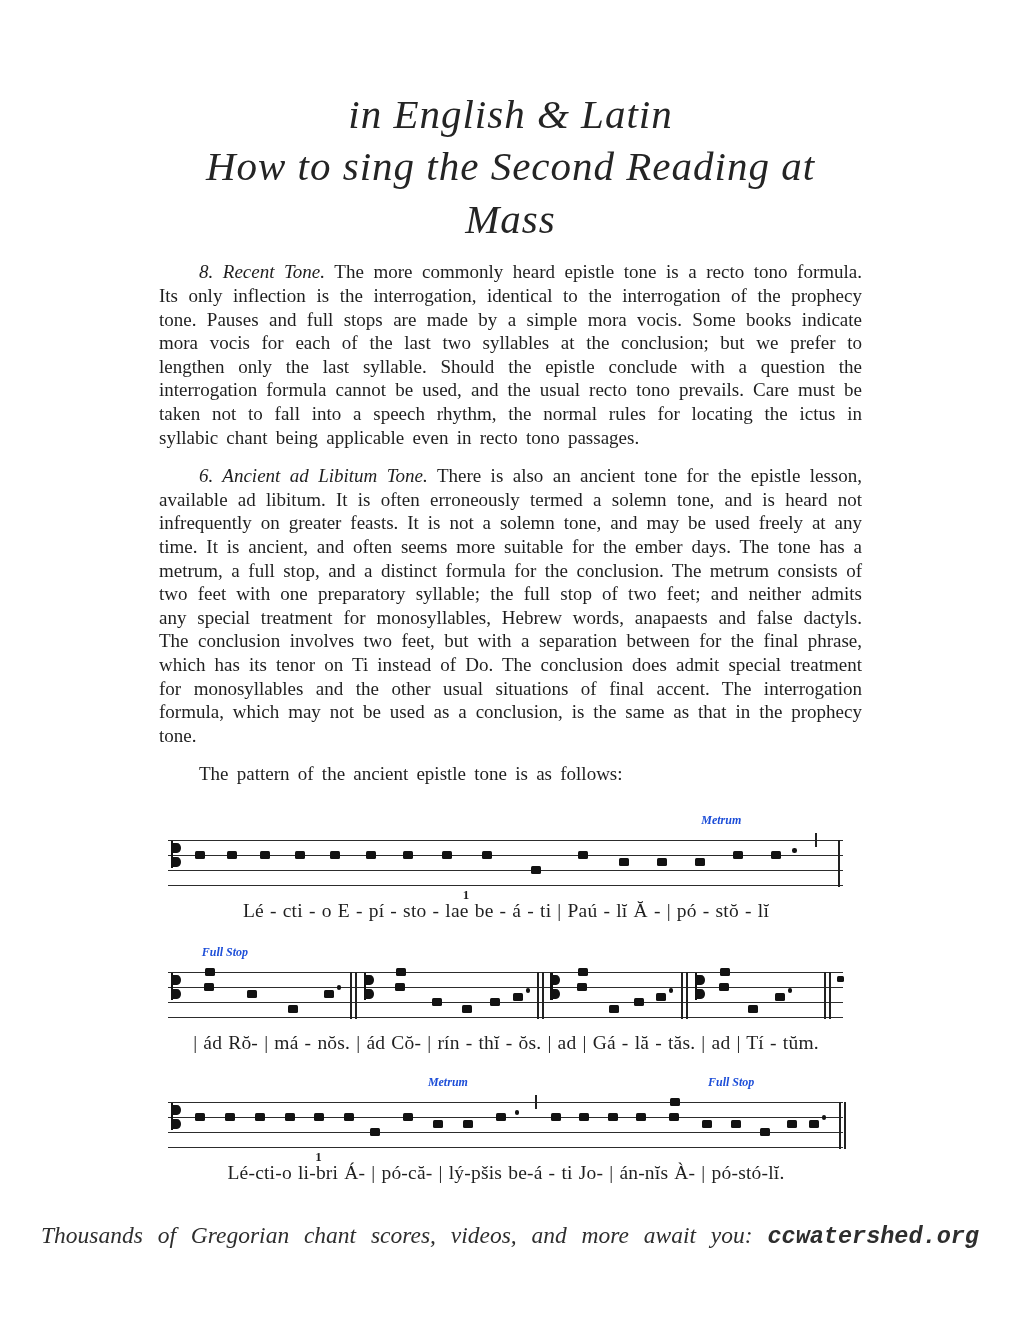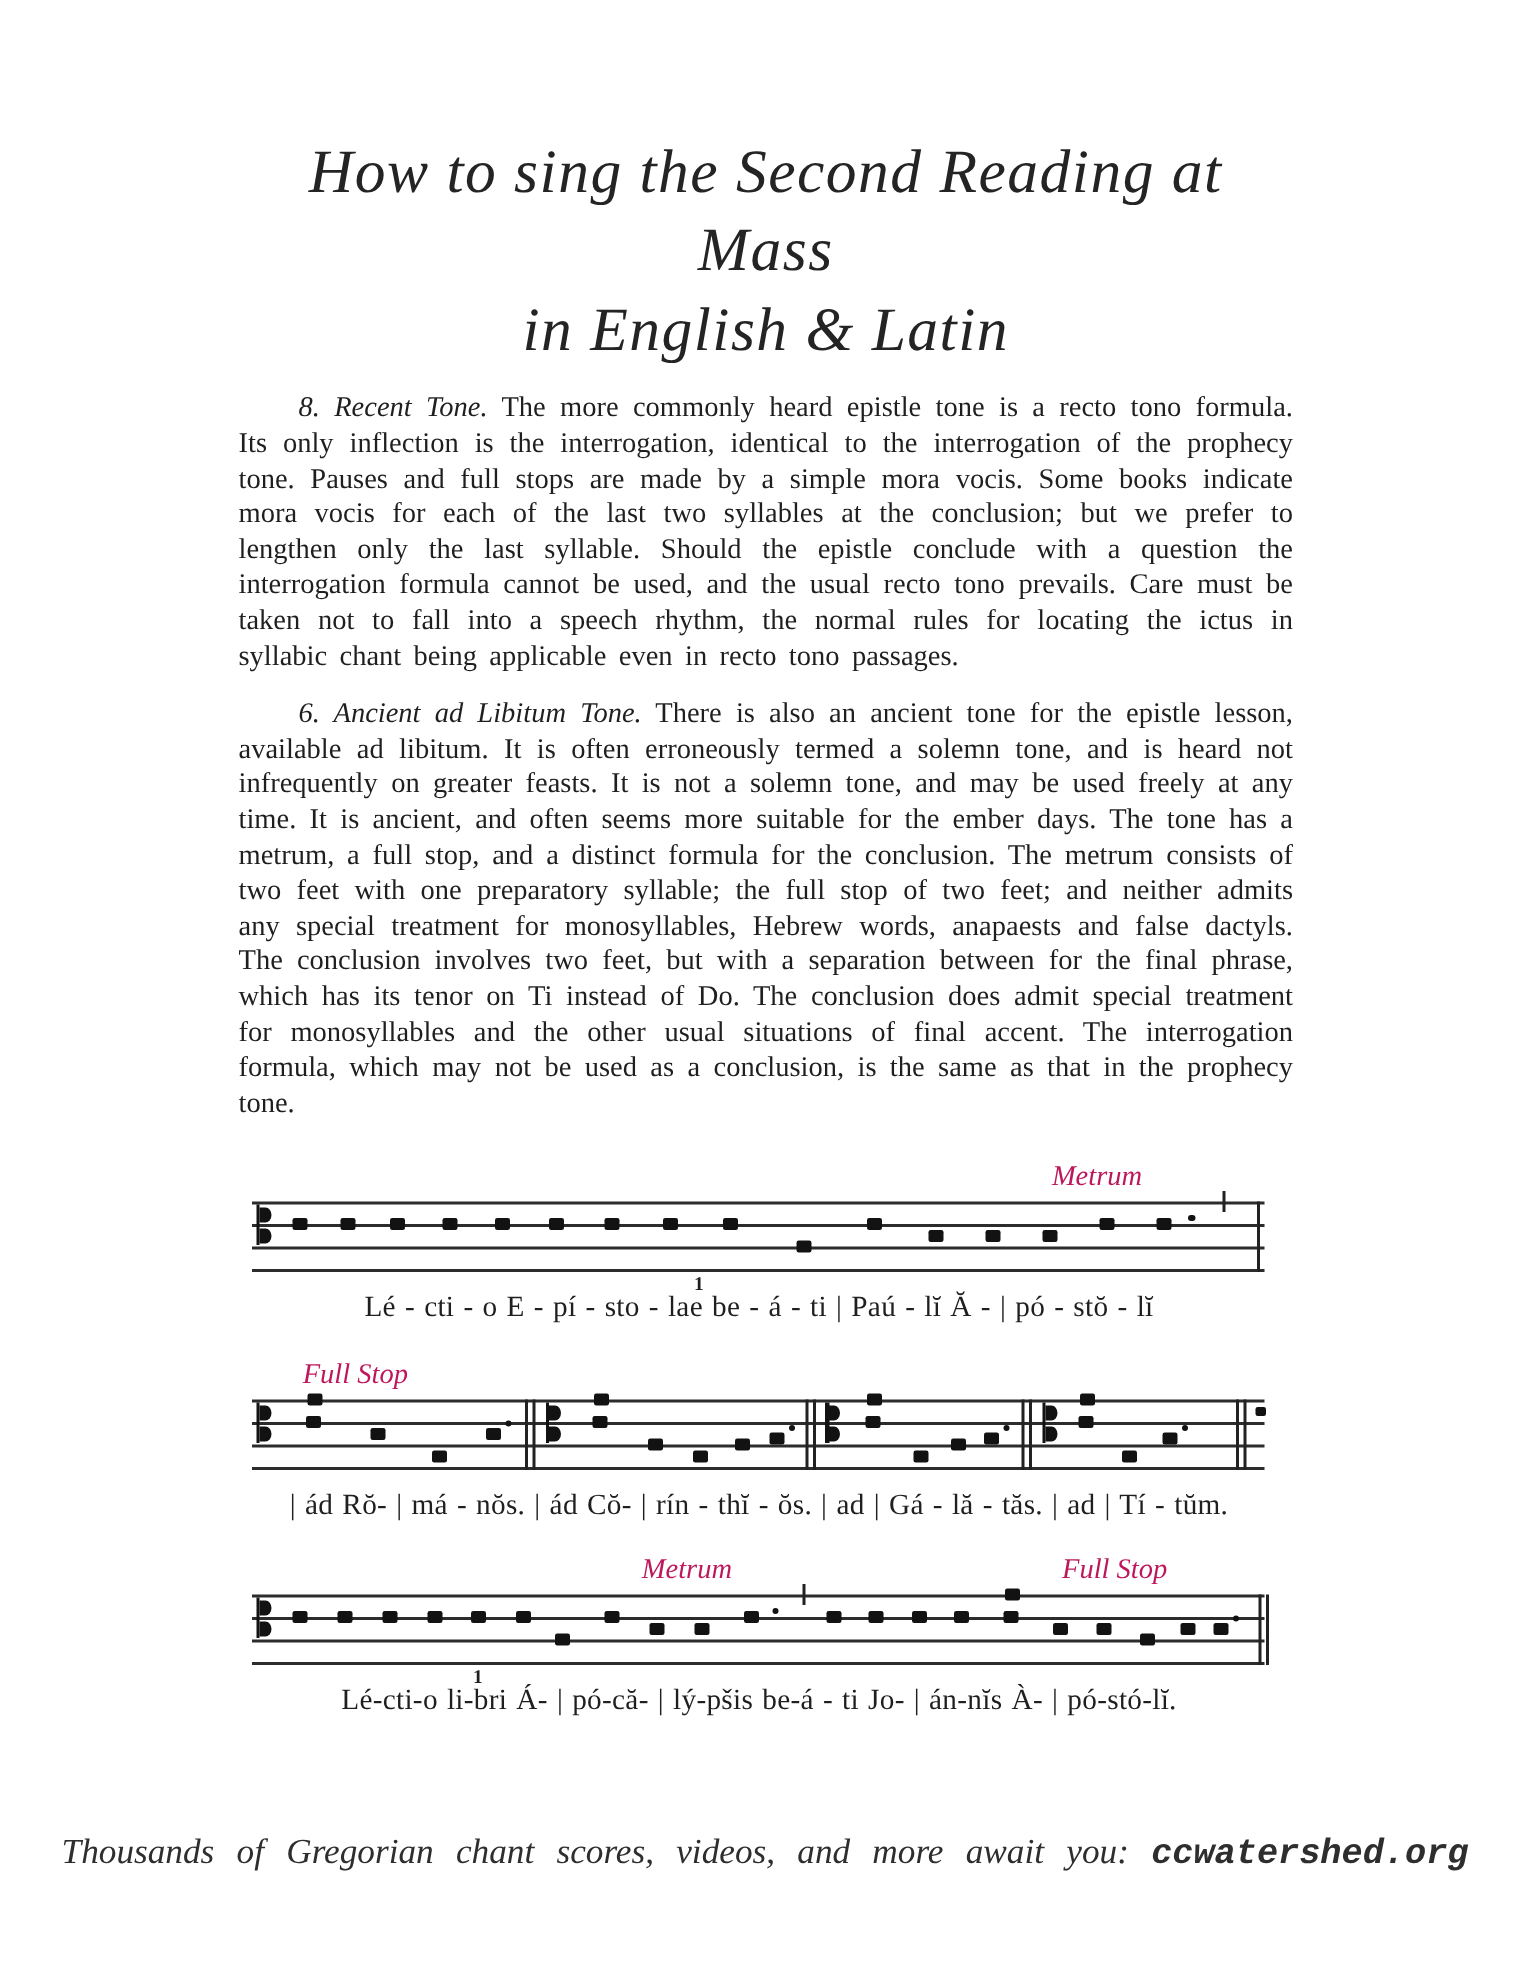--- a/index.html
+++ b/index.html
@@ -96,8 +96,8 @@
 <div class="page">
 
   <h1 class="doc-title">
+    <span>in English &amp; Latin</span>
     <span>How to sing the Second Reading at Mass</span>
-    <span>in English &amp; Latin</span>
   </h1>
 
 

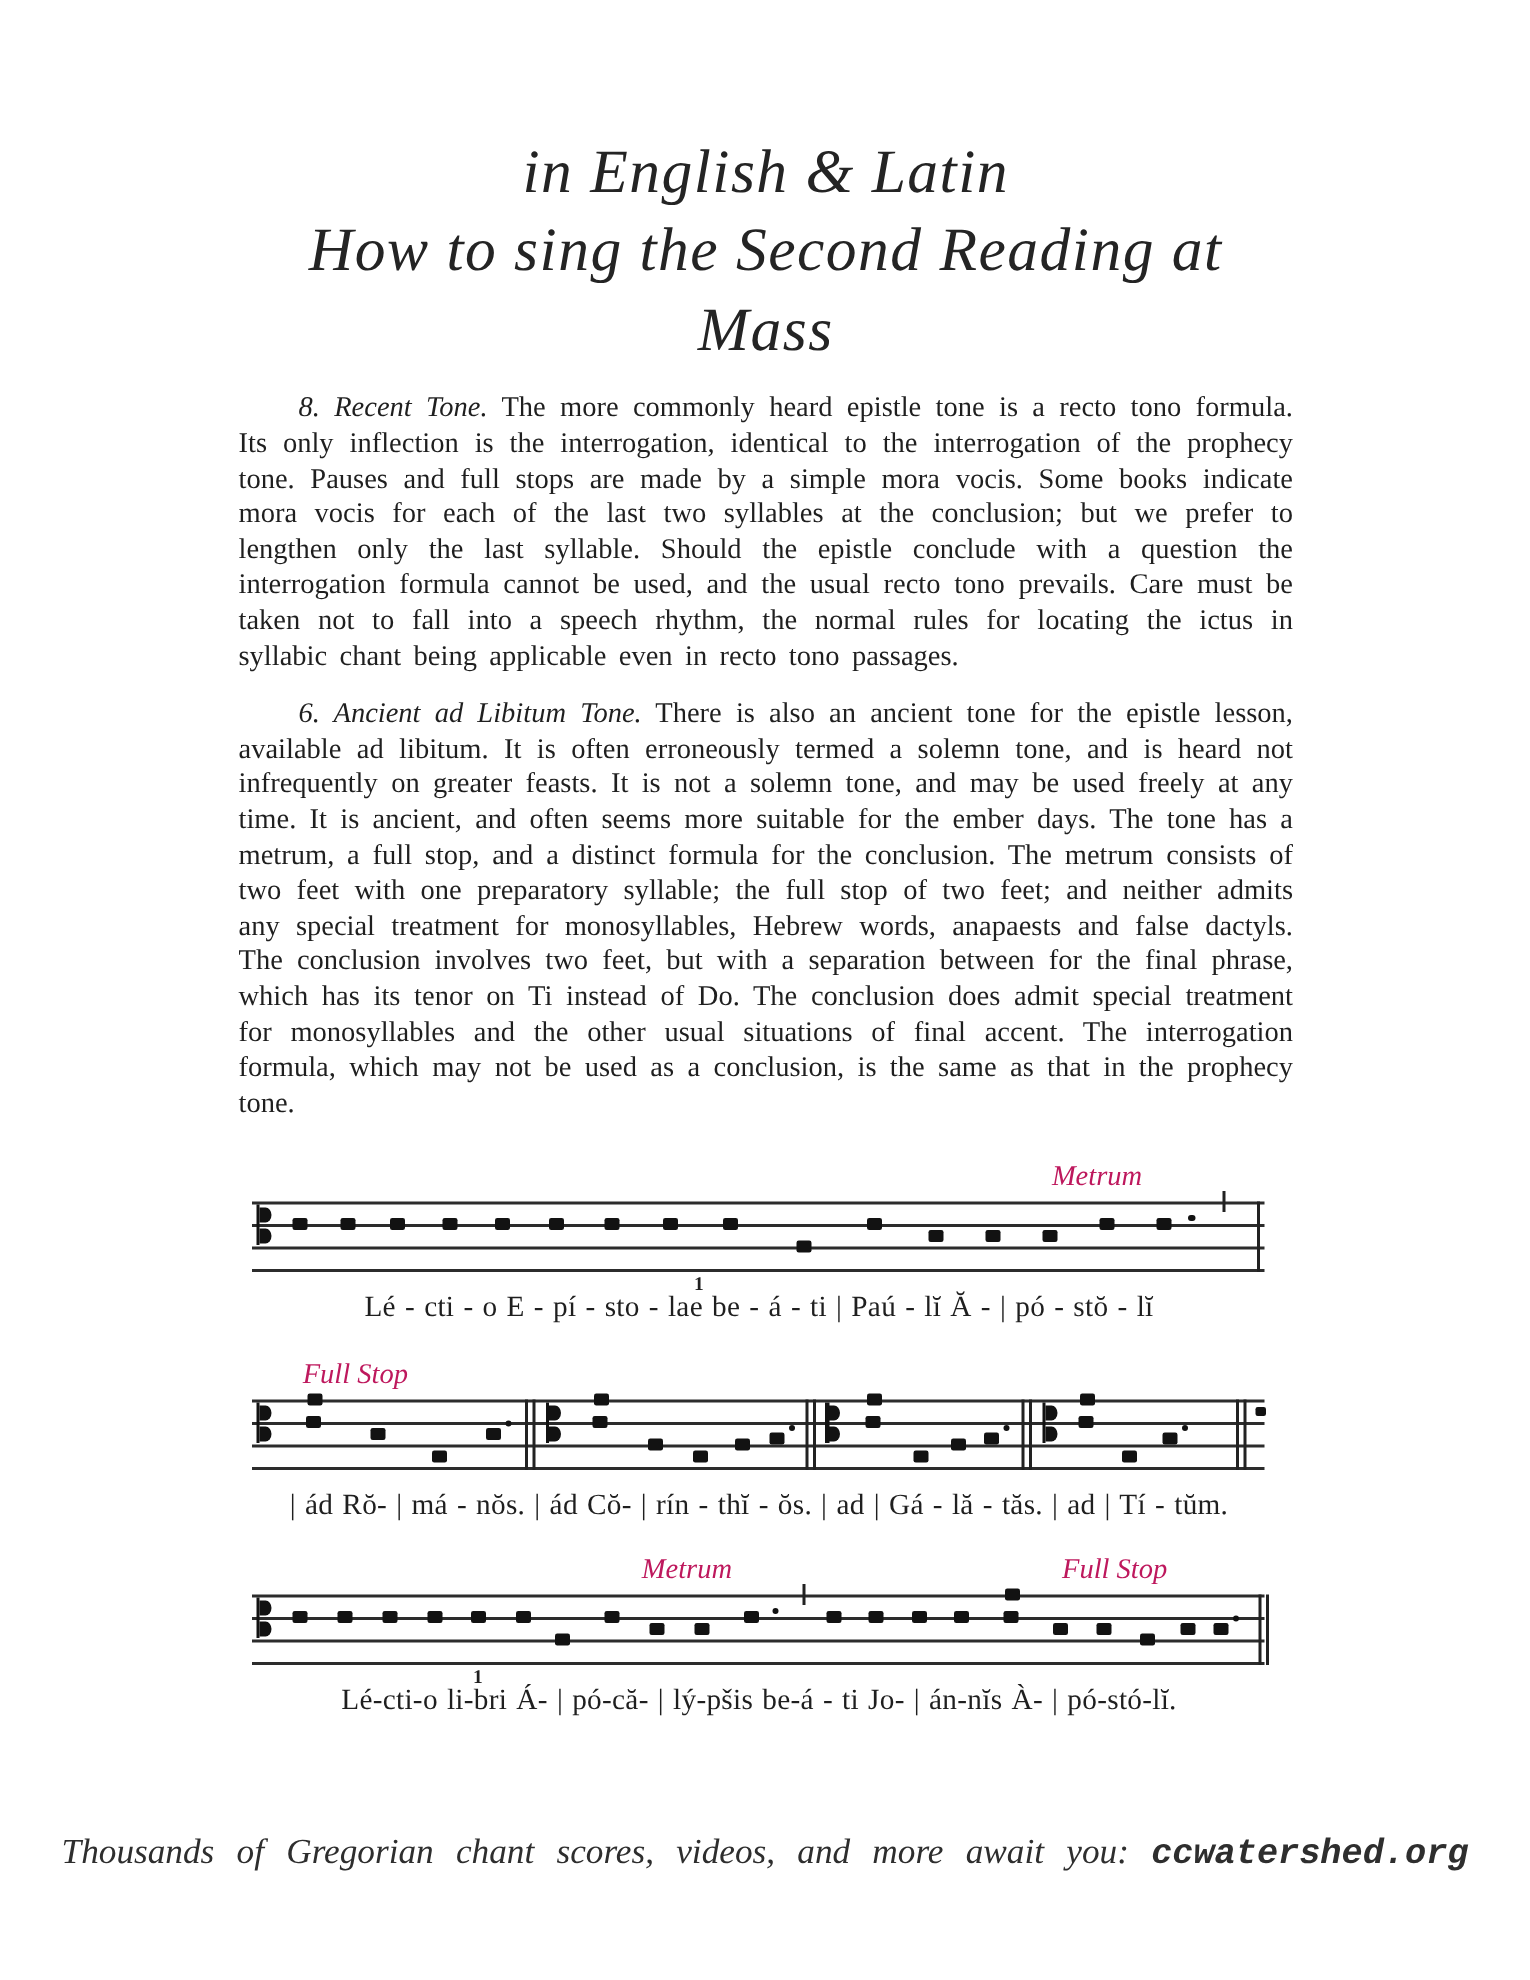--- a/index.html
+++ b/index.html
@@ -111,6 +111,7 @@
     <span>There is also an ancient tone for the epistle lesson, available ad libitum.  It is often erroneously termed a solemn tone, and is heard not infrequently on greater feasts.  It is not a solemn tone, and may be used freely at any time.  It is ancient, and often seems more suitable for the ember days.  The tone has a metrum, a full stop, and a distinct formula for the conclusion.  The metrum consists of two feet with one preparatory syllable; the full stop of two feet; and neither admits any special treatment for monosyllables, Hebrew words, anapaests and false dactyls.  The conclusion involves two feet, but with a separation between for the final phrase, which has its tenor on Ti instead of Do.  The conclusion does admit special treatment for monosyllables and the other usual situations of final accent.  The interrogation formula, which may not be used as a conclusion, is the same as that in the prophecy tone.</span>
   </p>
 
+  <p class="body-par pattern-intro">The pattern of the ancient epistle tone is as follows:</p>
 
   <div class="music-block mb1">
     <div class="staff">

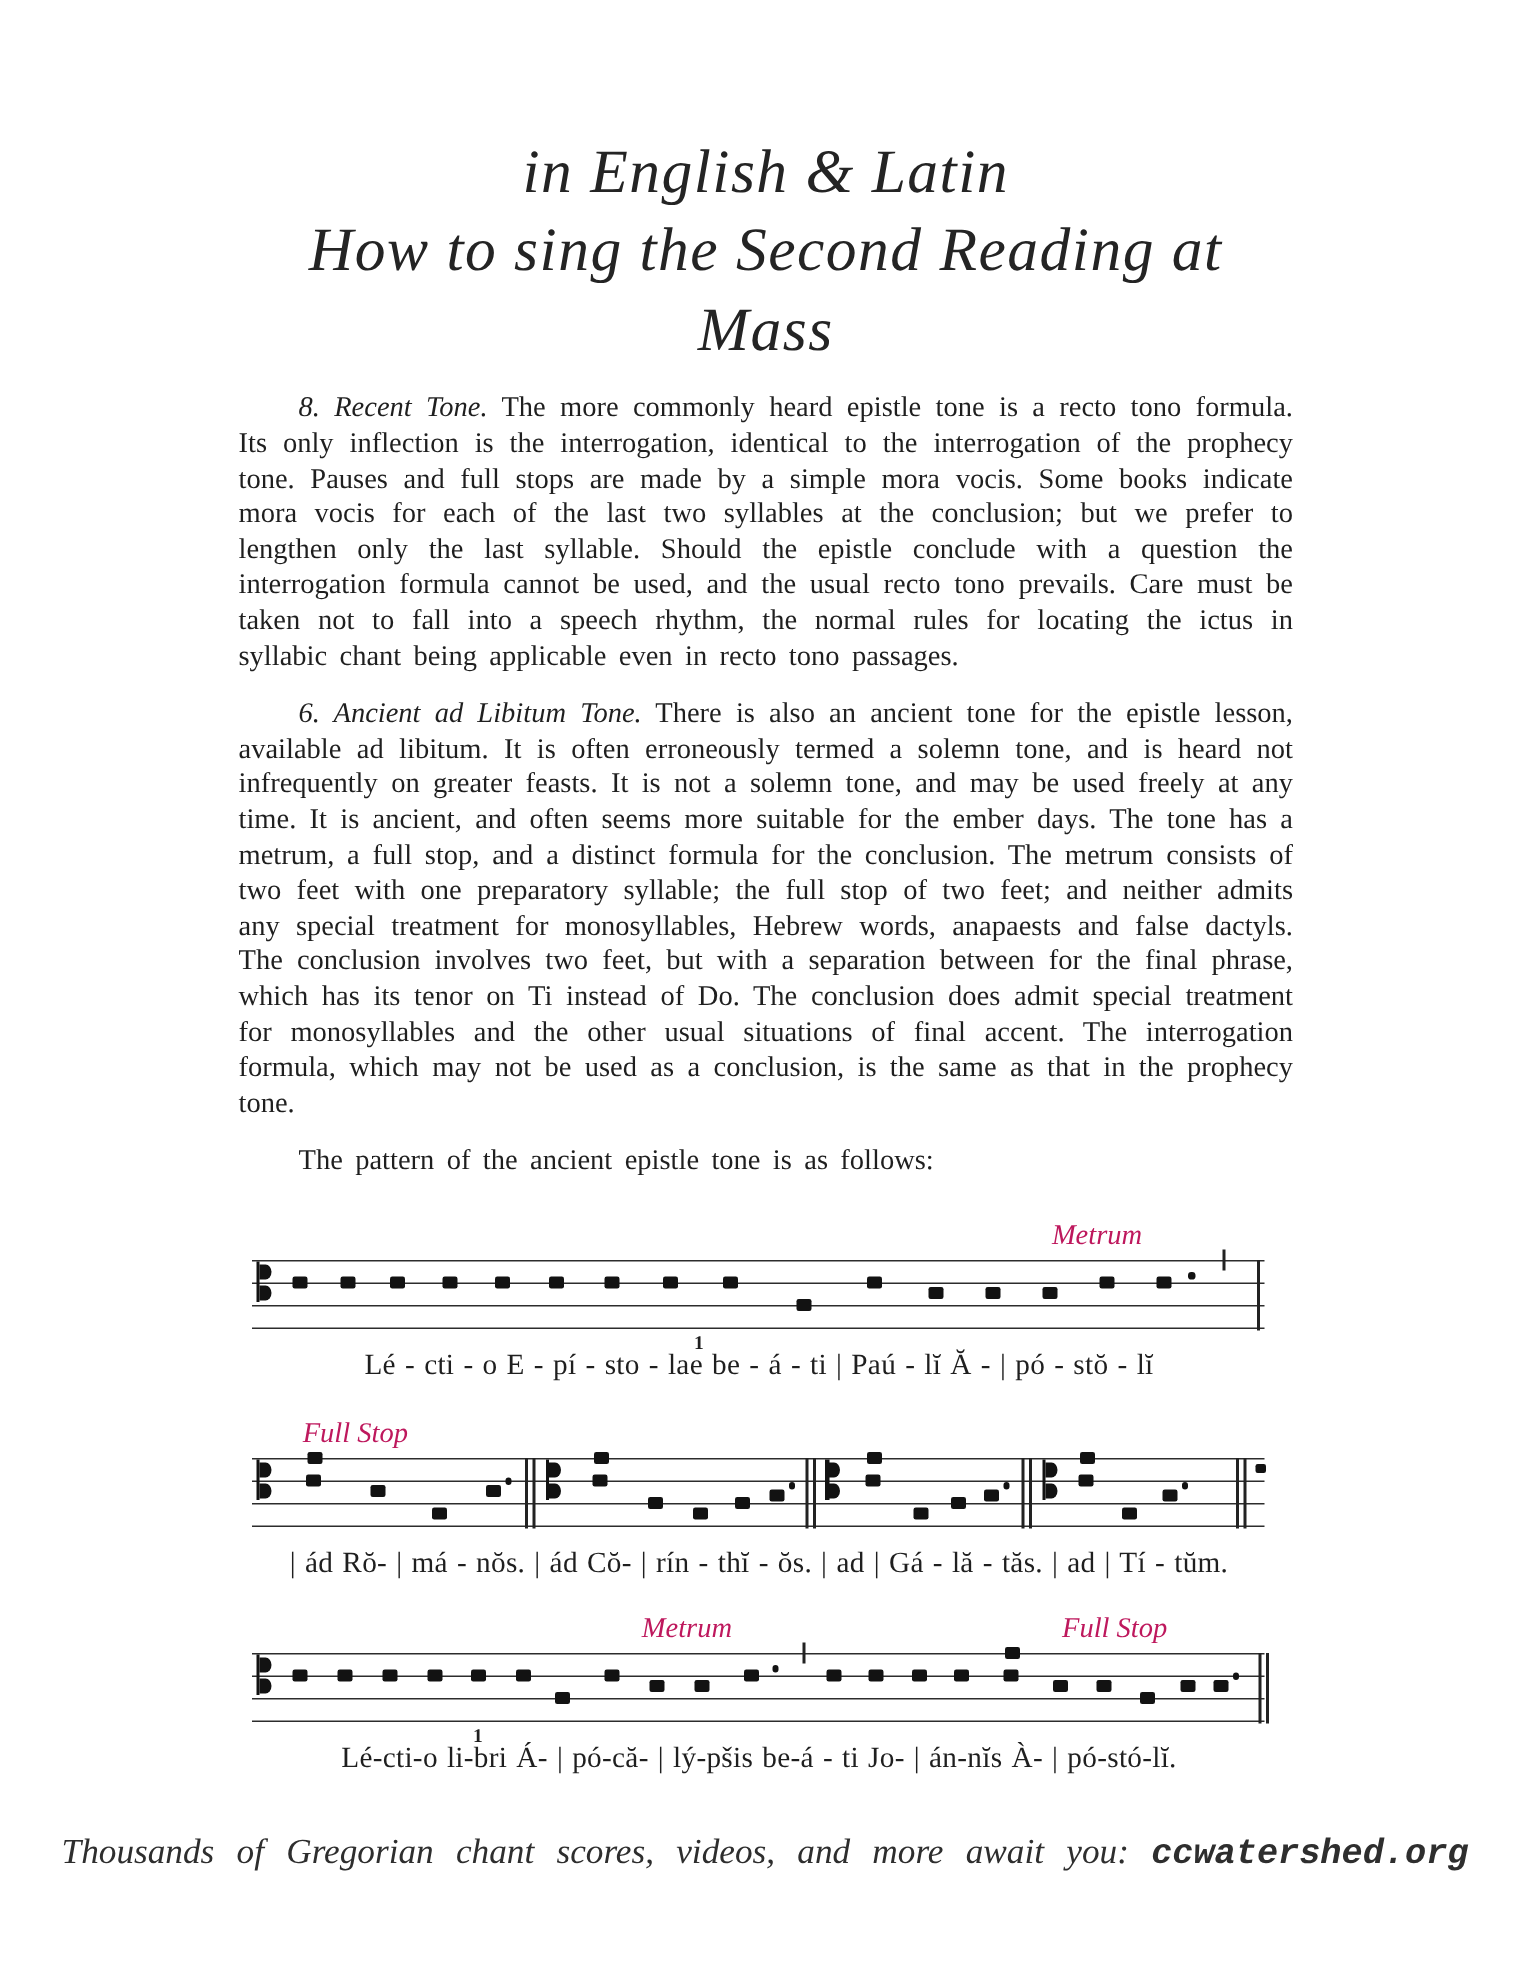--- a/index.html
+++ b/index.html
@@ -62,8 +62,8 @@
   .sclefblob{width:8px;height:10px;background:#121212;border-radius:0 70% 70% 0;}
   .slabel{
     top:-27px;
-    font-style:italic;font-weight:400;font-size:19px;
-    white-space:nowrap;color:#be185d;
+    font-style:italic;font-weight:700;font-size:12px;
+    white-space:nowrap;color:#1d4ed8;
   }
   .lyrics{
     position:relative;

